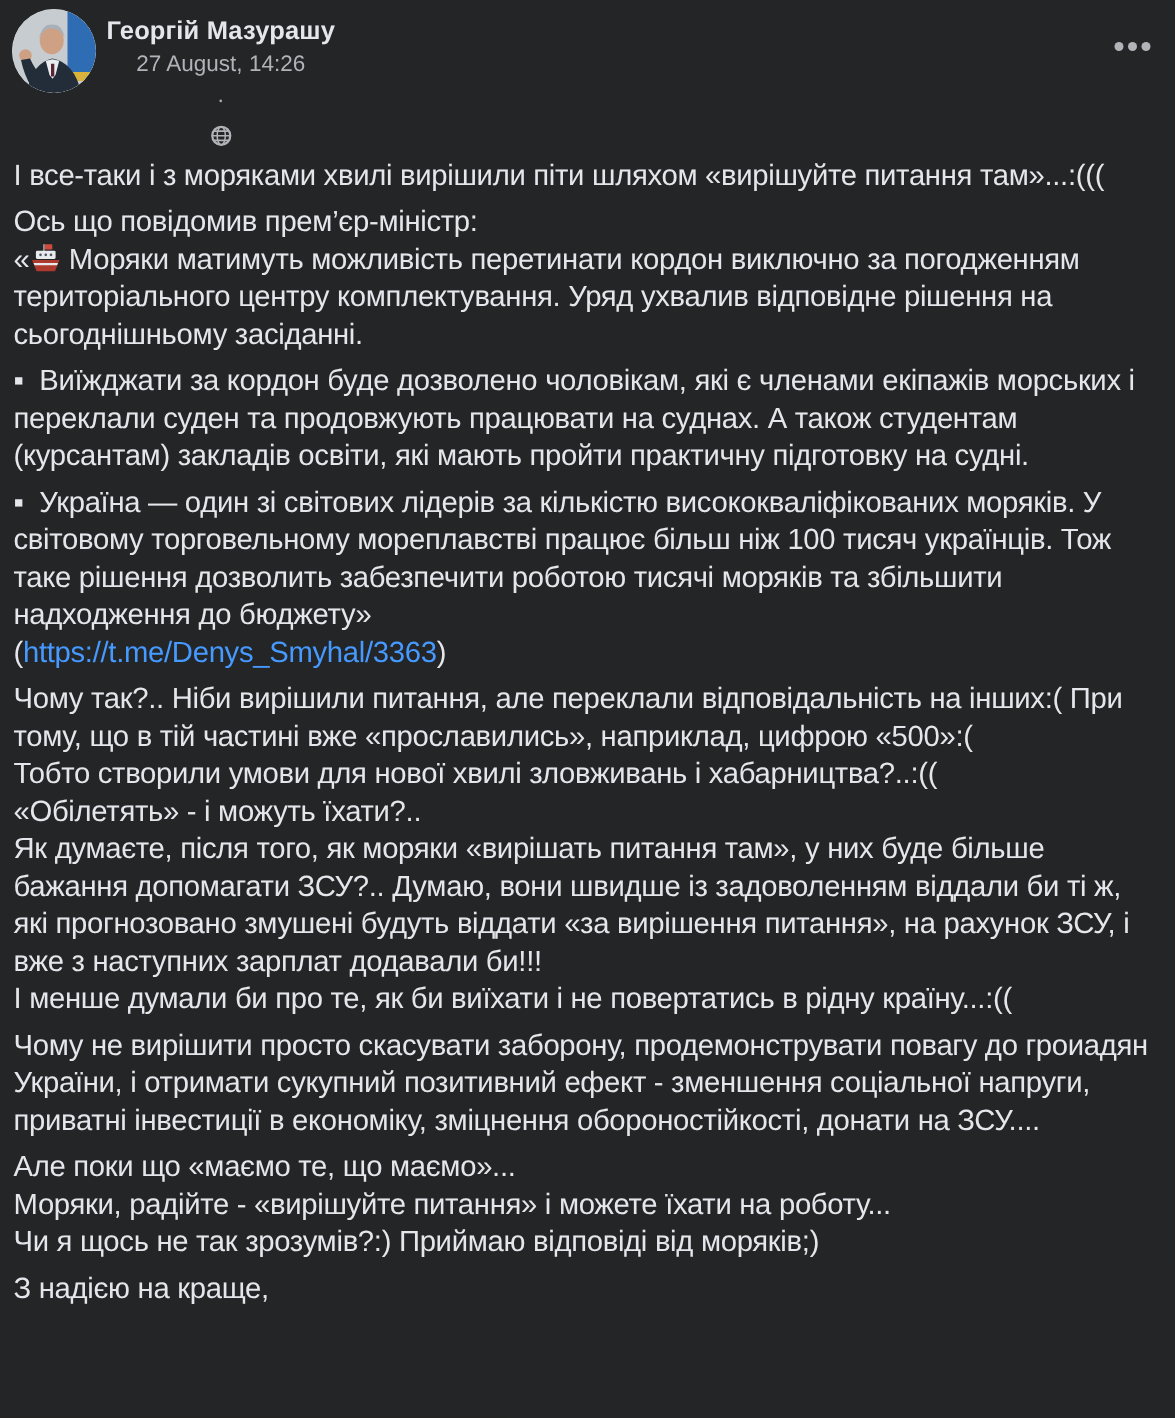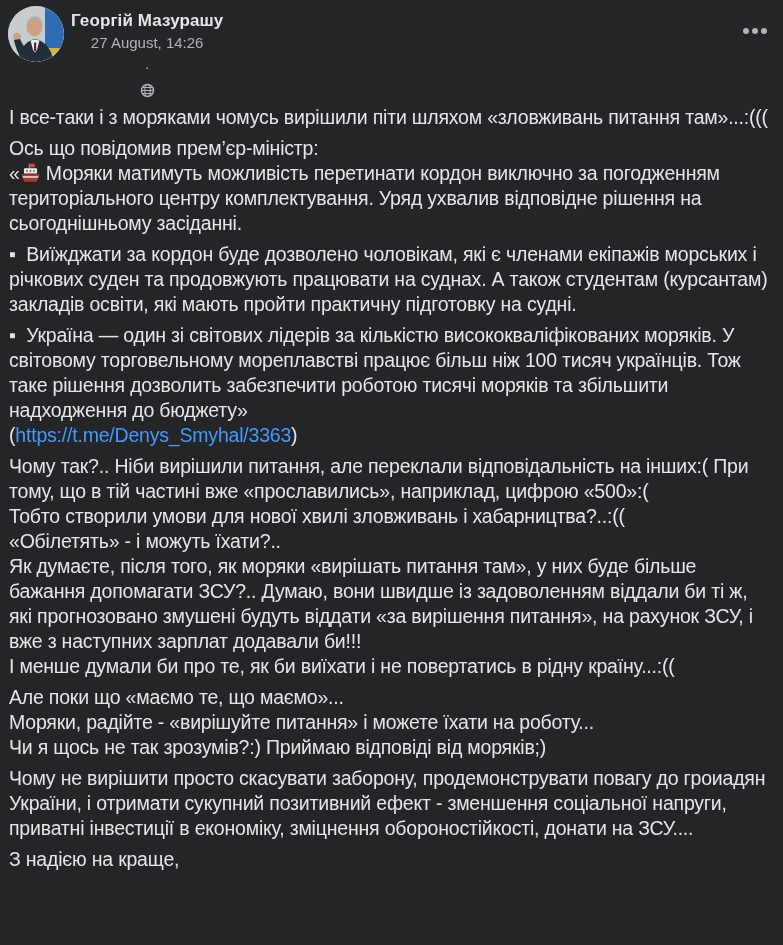--- a/index.html
+++ b/index.html
@@ -104,7 +104,7 @@
   </div>
 
   <div class="post-content">
-      <p class="para">І все-таки і з моряками чомусь вирішили піти шляхом «зловживань питання там»...:(((</p>
+      <p class="para">І все-таки і з моряками хвилі вирішили піти шляхом «вирішуйте питання там»...:(((</p>
       <p class="para">Ось що повідомив прем’єр-міністр:
 «<span class="ship-icon"><svg width="21" height="20" viewBox="0 0 24 22">
             <rect x="11" y="0.5" width="6" height="4" rx="0.5" fill="#cf4a3c"></rect>

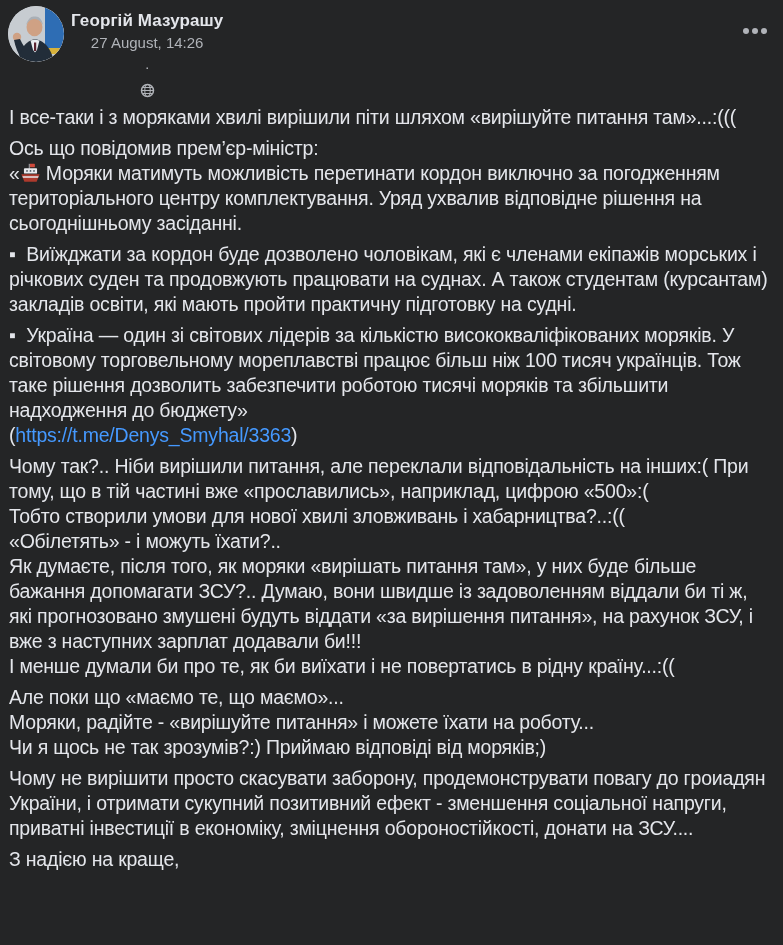--- a/index.html
+++ b/index.html
@@ -116,7 +116,7 @@
             <path d="M1.5 12.5h21l-3.5 8.5h-14z" fill="#ad3a2d"></path>
             <path d="M2.7 14.8h18.6l-0.7 1.7H3.4z" fill="#e8eaed"></path>
           </svg></span> Моряки матимуть можливість перетинати кордон виключно за погодженням територіального центру комплектування. Уряд ухвалив відповідне рішення на сьогоднішньому засіданні.</p>
-      <p class="para">▪  Виїжджати за кордон буде дозволено чоловікам, які є членами екіпажів морських і річкових суден та продовжують працювати на суднах. А також студентам (курсантам) закладів освіти, які мають пройти практичну підготовку на судні.</p>
+      <p class="para">▪  Виїжджати за кордон буде дозволено чоловікам, які є членами екіпажів морських і переклали суден та продовжують працювати на суднах. А також студентам (курсантам) закладів освіти, які мають пройти практичну підготовку на судні.</p>
       <p class="para">▪  Україна — один зі світових лідерів за кількістю висококваліфікованих моряків. У світовому торговельному мореплавстві працює більш ніж 100 тисяч українців. Тож таке рішення дозволить забезпечити роботою тисячі моряків та збільшити надходження до бюджету»
 (<a href="#" class="post-link">https://t.me/Denys_Smyhal/3363</a>)</p>
       <p class="para">Чому так?.. Ніби вирішили питання, але переклали відповідальність на інших:( При тому, що в тій частині вже «прославились», наприклад, цифрою «500»:(

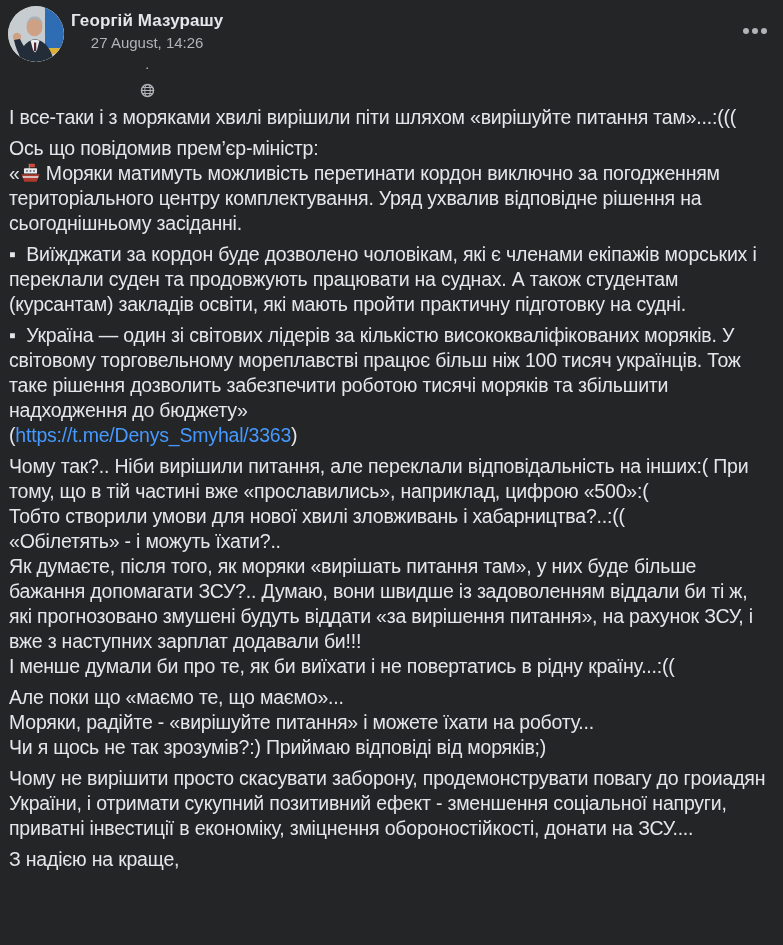--- a/index.html
+++ b/index.html
@@ -124,10 +124,10 @@
 «Обілетять» - і можуть їхати?..
 Як думаєте, після того, як моряки «вирішать питання там», у них буде більше бажання допомагати ЗСУ?.. Думаю, вони швидше із задоволенням віддали би ті ж, які прогнозовано змушені будуть віддати «за вирішення питання», на рахунок ЗСУ, і вже з наступних зарплат додавали би!!!
 І менше думали би про те, як би виїхати і не повертатись в рідну країну...:((</p>
+      <p class="para">Чому не вирішити просто скасувати заборону, продемонструвати повагу до гроиадян України, і отримати сукупний позитивний ефект - зменшення соціальної напруги, приватні інвестиції в економіку, зміцнення обороностійкості, донати на ЗСУ....</p>
       <p class="para">Але поки що «маємо те, що маємо»...
 Моряки, радійте - «вирішуйте питання» і можете їхати на роботу...
 Чи я щось не так зрозумів?:) Приймаю відповіді від моряків;)</p>
-      <p class="para">Чому не вирішити просто скасувати заборону, продемонструвати повагу до гроиадян України, і отримати сукупний позитивний ефект - зменшення соціальної напруги, приватні інвестиції в економіку, зміцнення обороностійкості, донати на ЗСУ....</p>
       <p class="para">З надією на краще,</p>
     </div>
 

